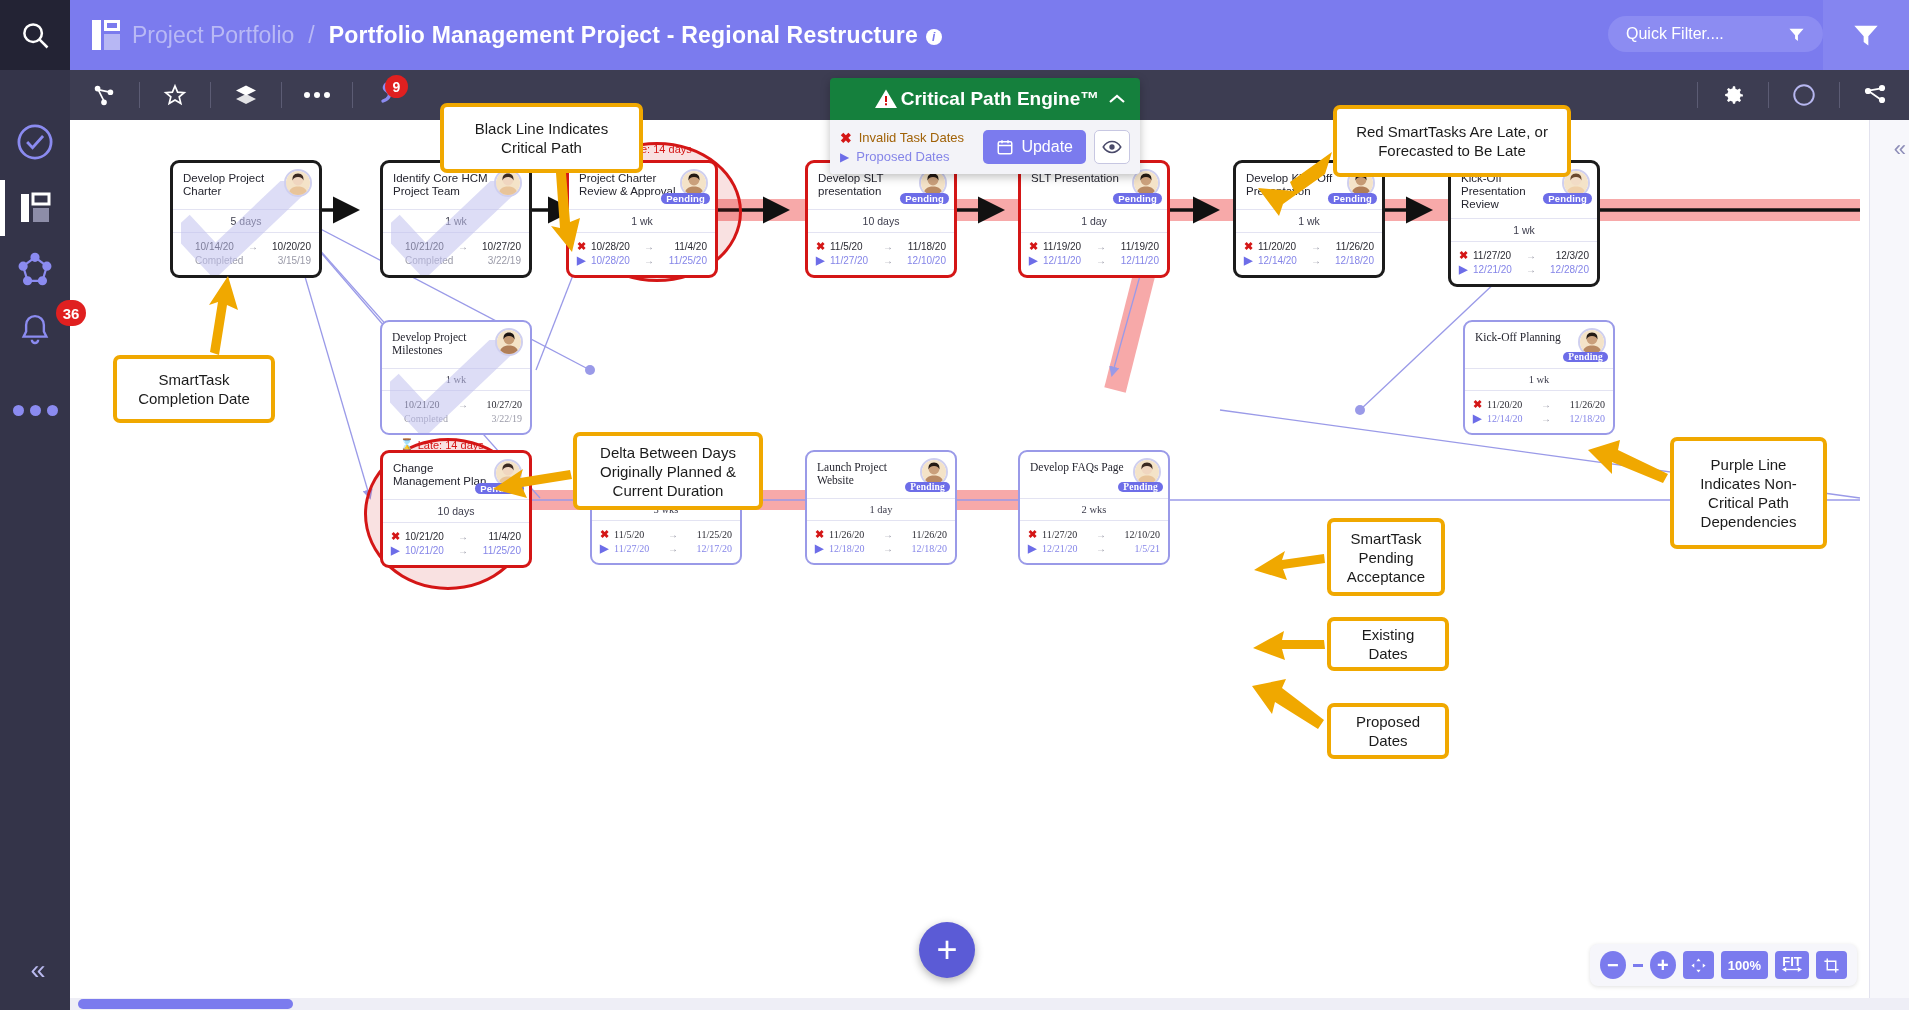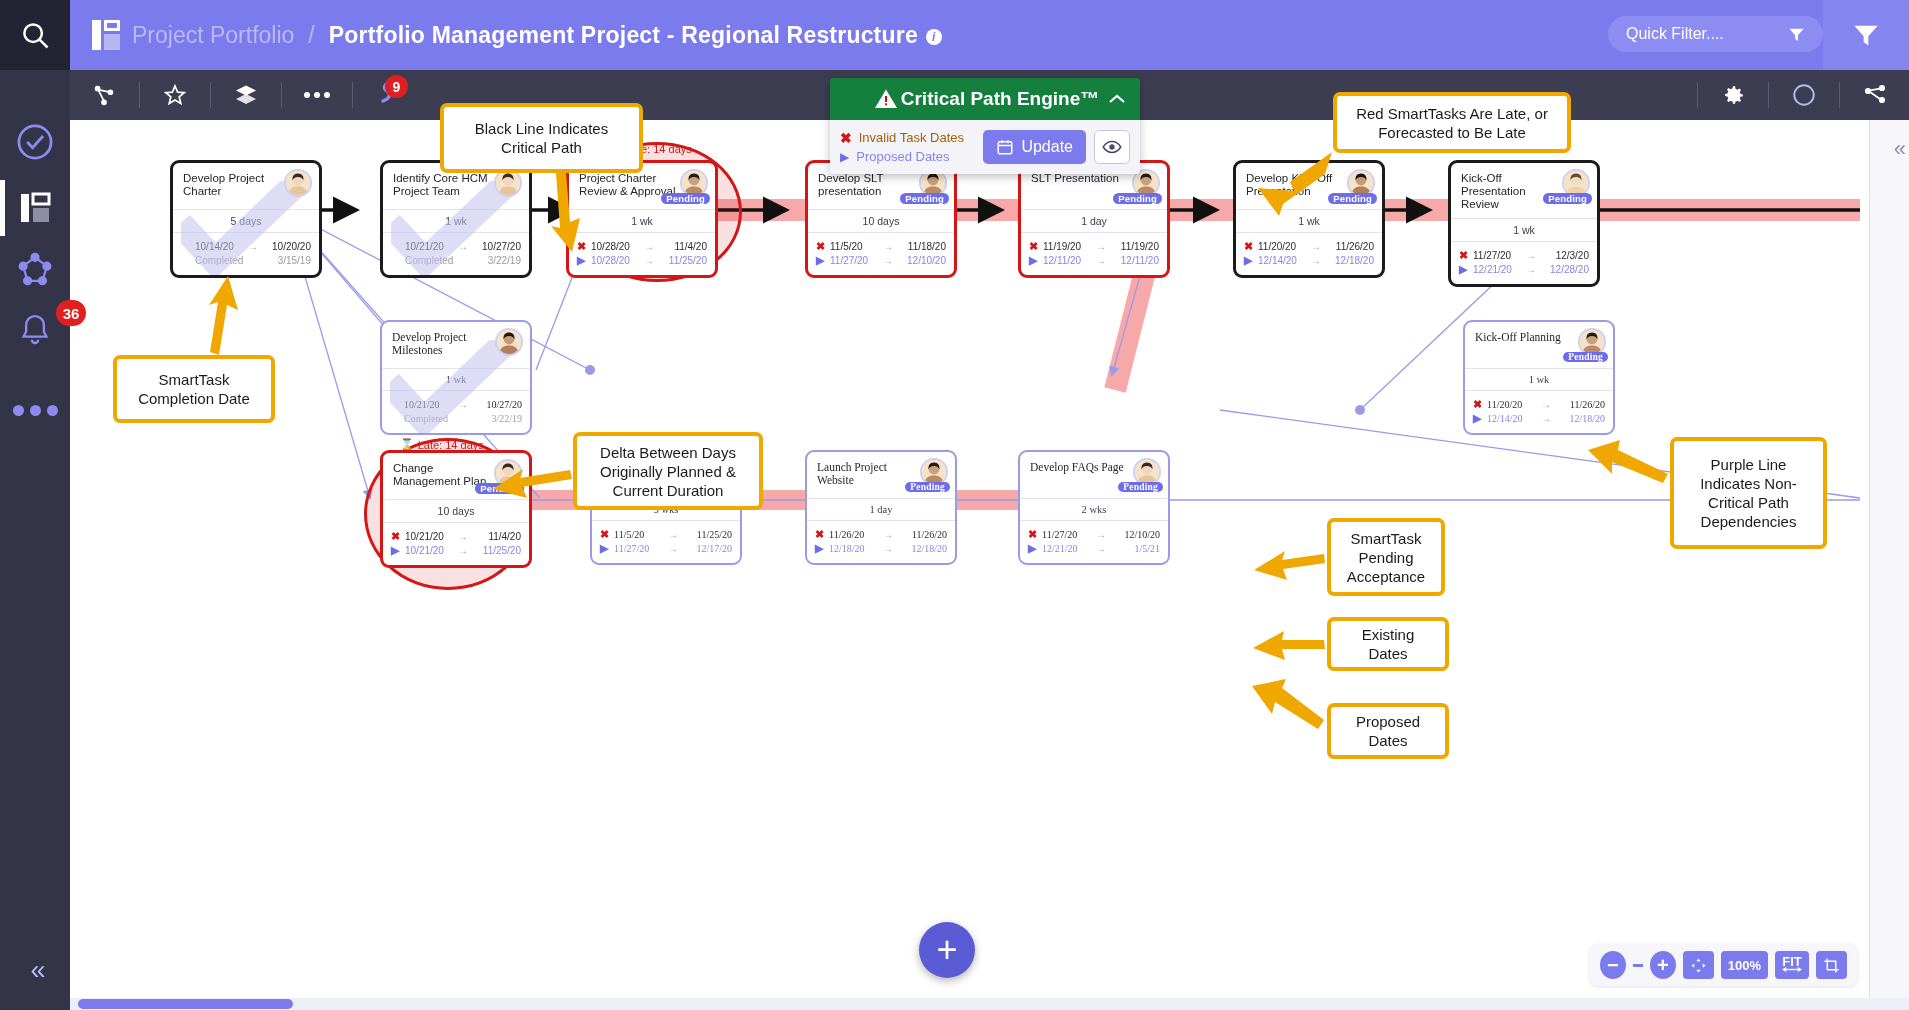--- a/index.html
+++ b/index.html
@@ -837,7 +837,7 @@
   <div class="callout" style="left:440px;top:103px;width:203px;height:70px">Black Line Indicates Critical Path</div>
   <div class="callout" style="left:113px;top:355px;width:162px;height:68px">SmartTask Completion Date</div>
   <div class="callout" style="left:573px;top:432px;width:190px;height:78px">Delta Between Days Originally Planned &amp; Current Duration</div>
-  <div class="callout" style="left:1333px;top:92px;width:238px;height:61px">Red SmartTasks Are Late, or Forecasted to Be Late</div>
+  <div class="callout" style="left:1333px;top:105px;width:238px;height:72px">Red SmartTasks Are Late, or Forecasted to Be Late</div>
   <div class="callout" style="left:1670px;top:437px;width:157px;height:112px">Purple Line Indicates Non-Critical Path Dependencies</div>
   <div class="callout" style="left:1327px;top:518px;width:118px;height:78px">SmartTask Pending Acceptance</div>
   <div class="callout" style="left:1327px;top:617px;width:122px;height:54px">Existing Dates</div>

